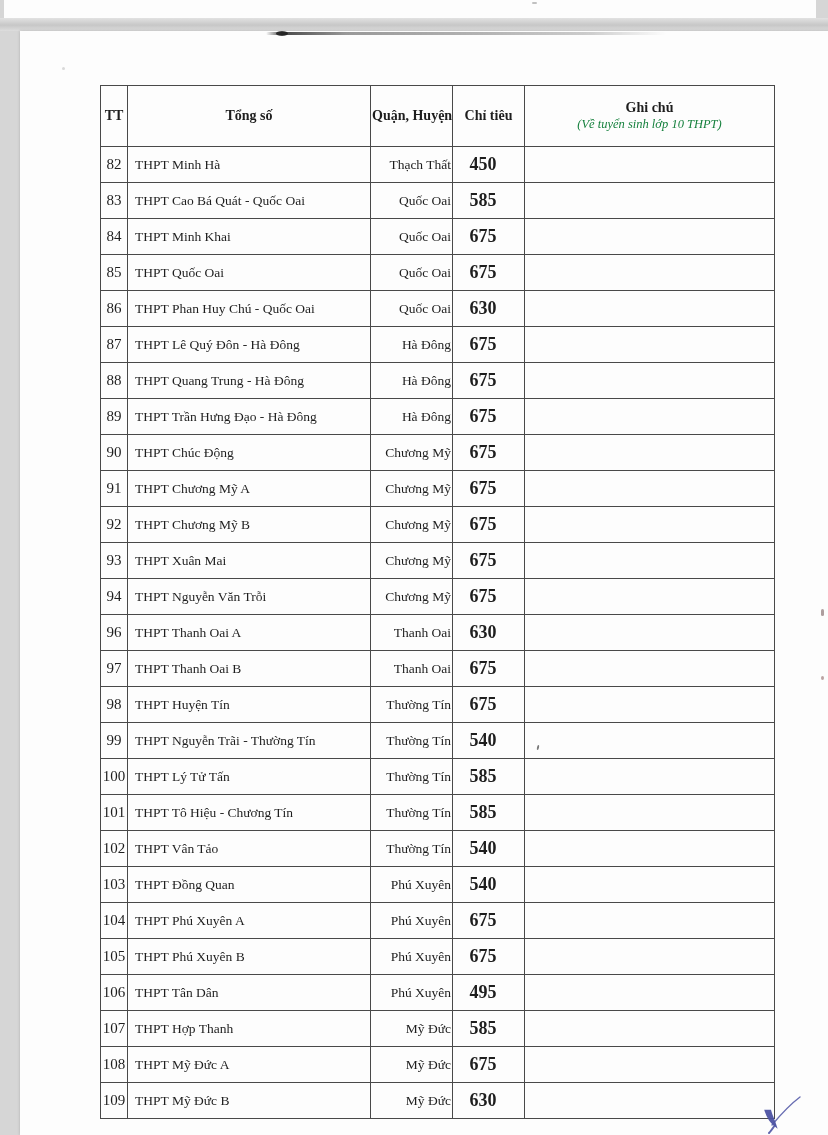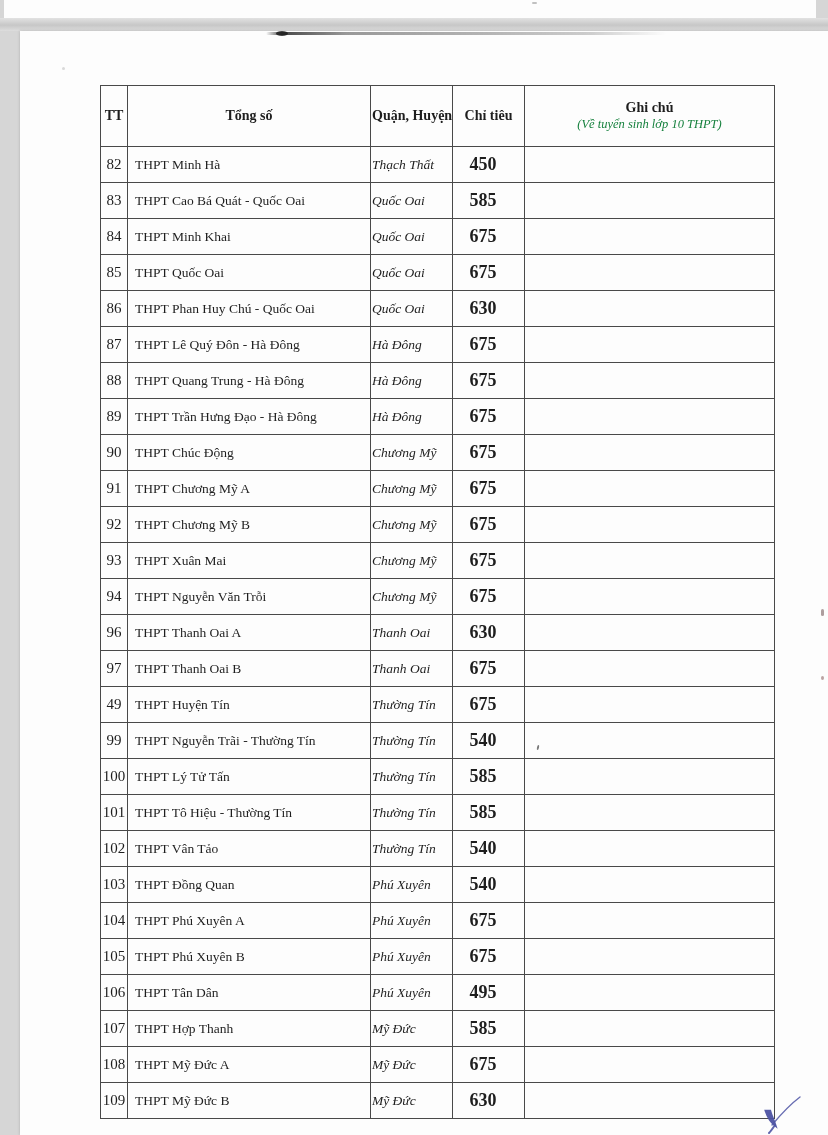--- a/index.html
+++ b/index.html
@@ -49,7 +49,7 @@
   tbody td { height:33px; font-size:13.5px; }
   td.c-tt   { text-align:center; font-size:15px; padding:0 1px; }
   td.c-name { text-align:left; padding-left:7px; }
-  td.c-district { text-align:left;font-style:italic; }
+  td.c-district { text-align:right; }
   td.c-quota { text-align:center; padding-right:12px; font-weight:bold; font-size:18px;margin-top:24px; }
   td.c-note { }
   

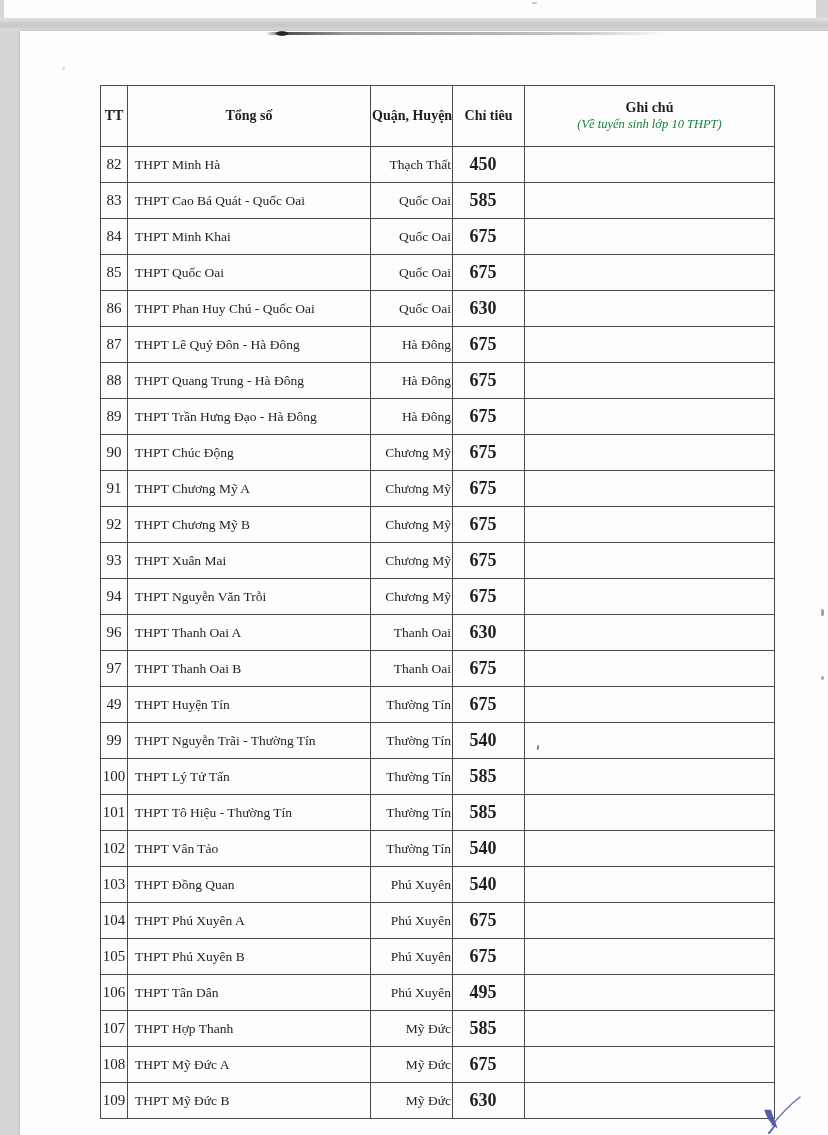--- a/index.html
+++ b/index.html
@@ -203,7 +203,7 @@
             <td class="c-note"></td>
           </tr>
           <tr>
-            <td class="c-tt">49</td>
+            <td class="c-tt">98</td>
             <td class="c-name">THPT Huyện Tín</td>
             <td class="c-district">Thường Tín</td>
             <td class="c-quota">675</td>

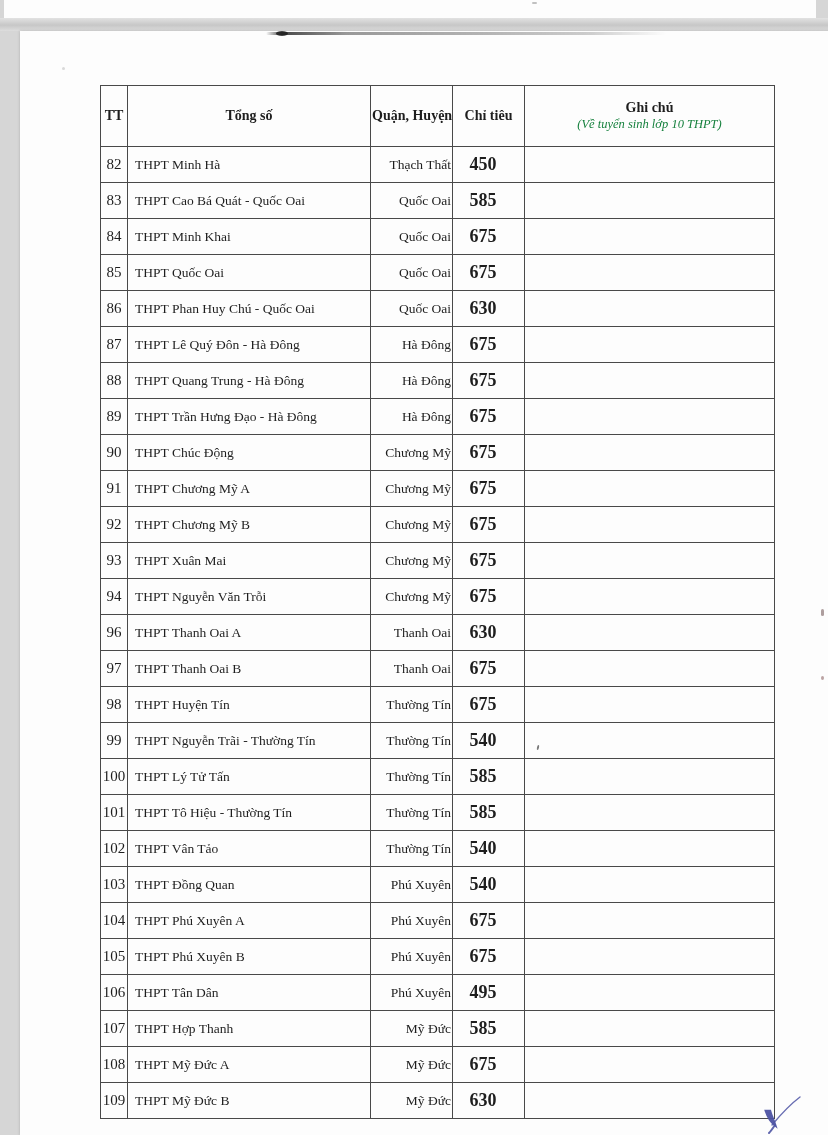--- a/index.html
+++ b/index.html
@@ -225,7 +225,7 @@
           </tr>
           <tr>
             <td class="c-tt">101</td>
-            <td class="c-name">THPT Tô Hiệu - Thường Tín</td>
+            <td class="c-name">THPT Tô Hiệu - Chương Tín</td>
             <td class="c-district">Thường Tín</td>
             <td class="c-quota">585</td>
             <td class="c-note"></td>

